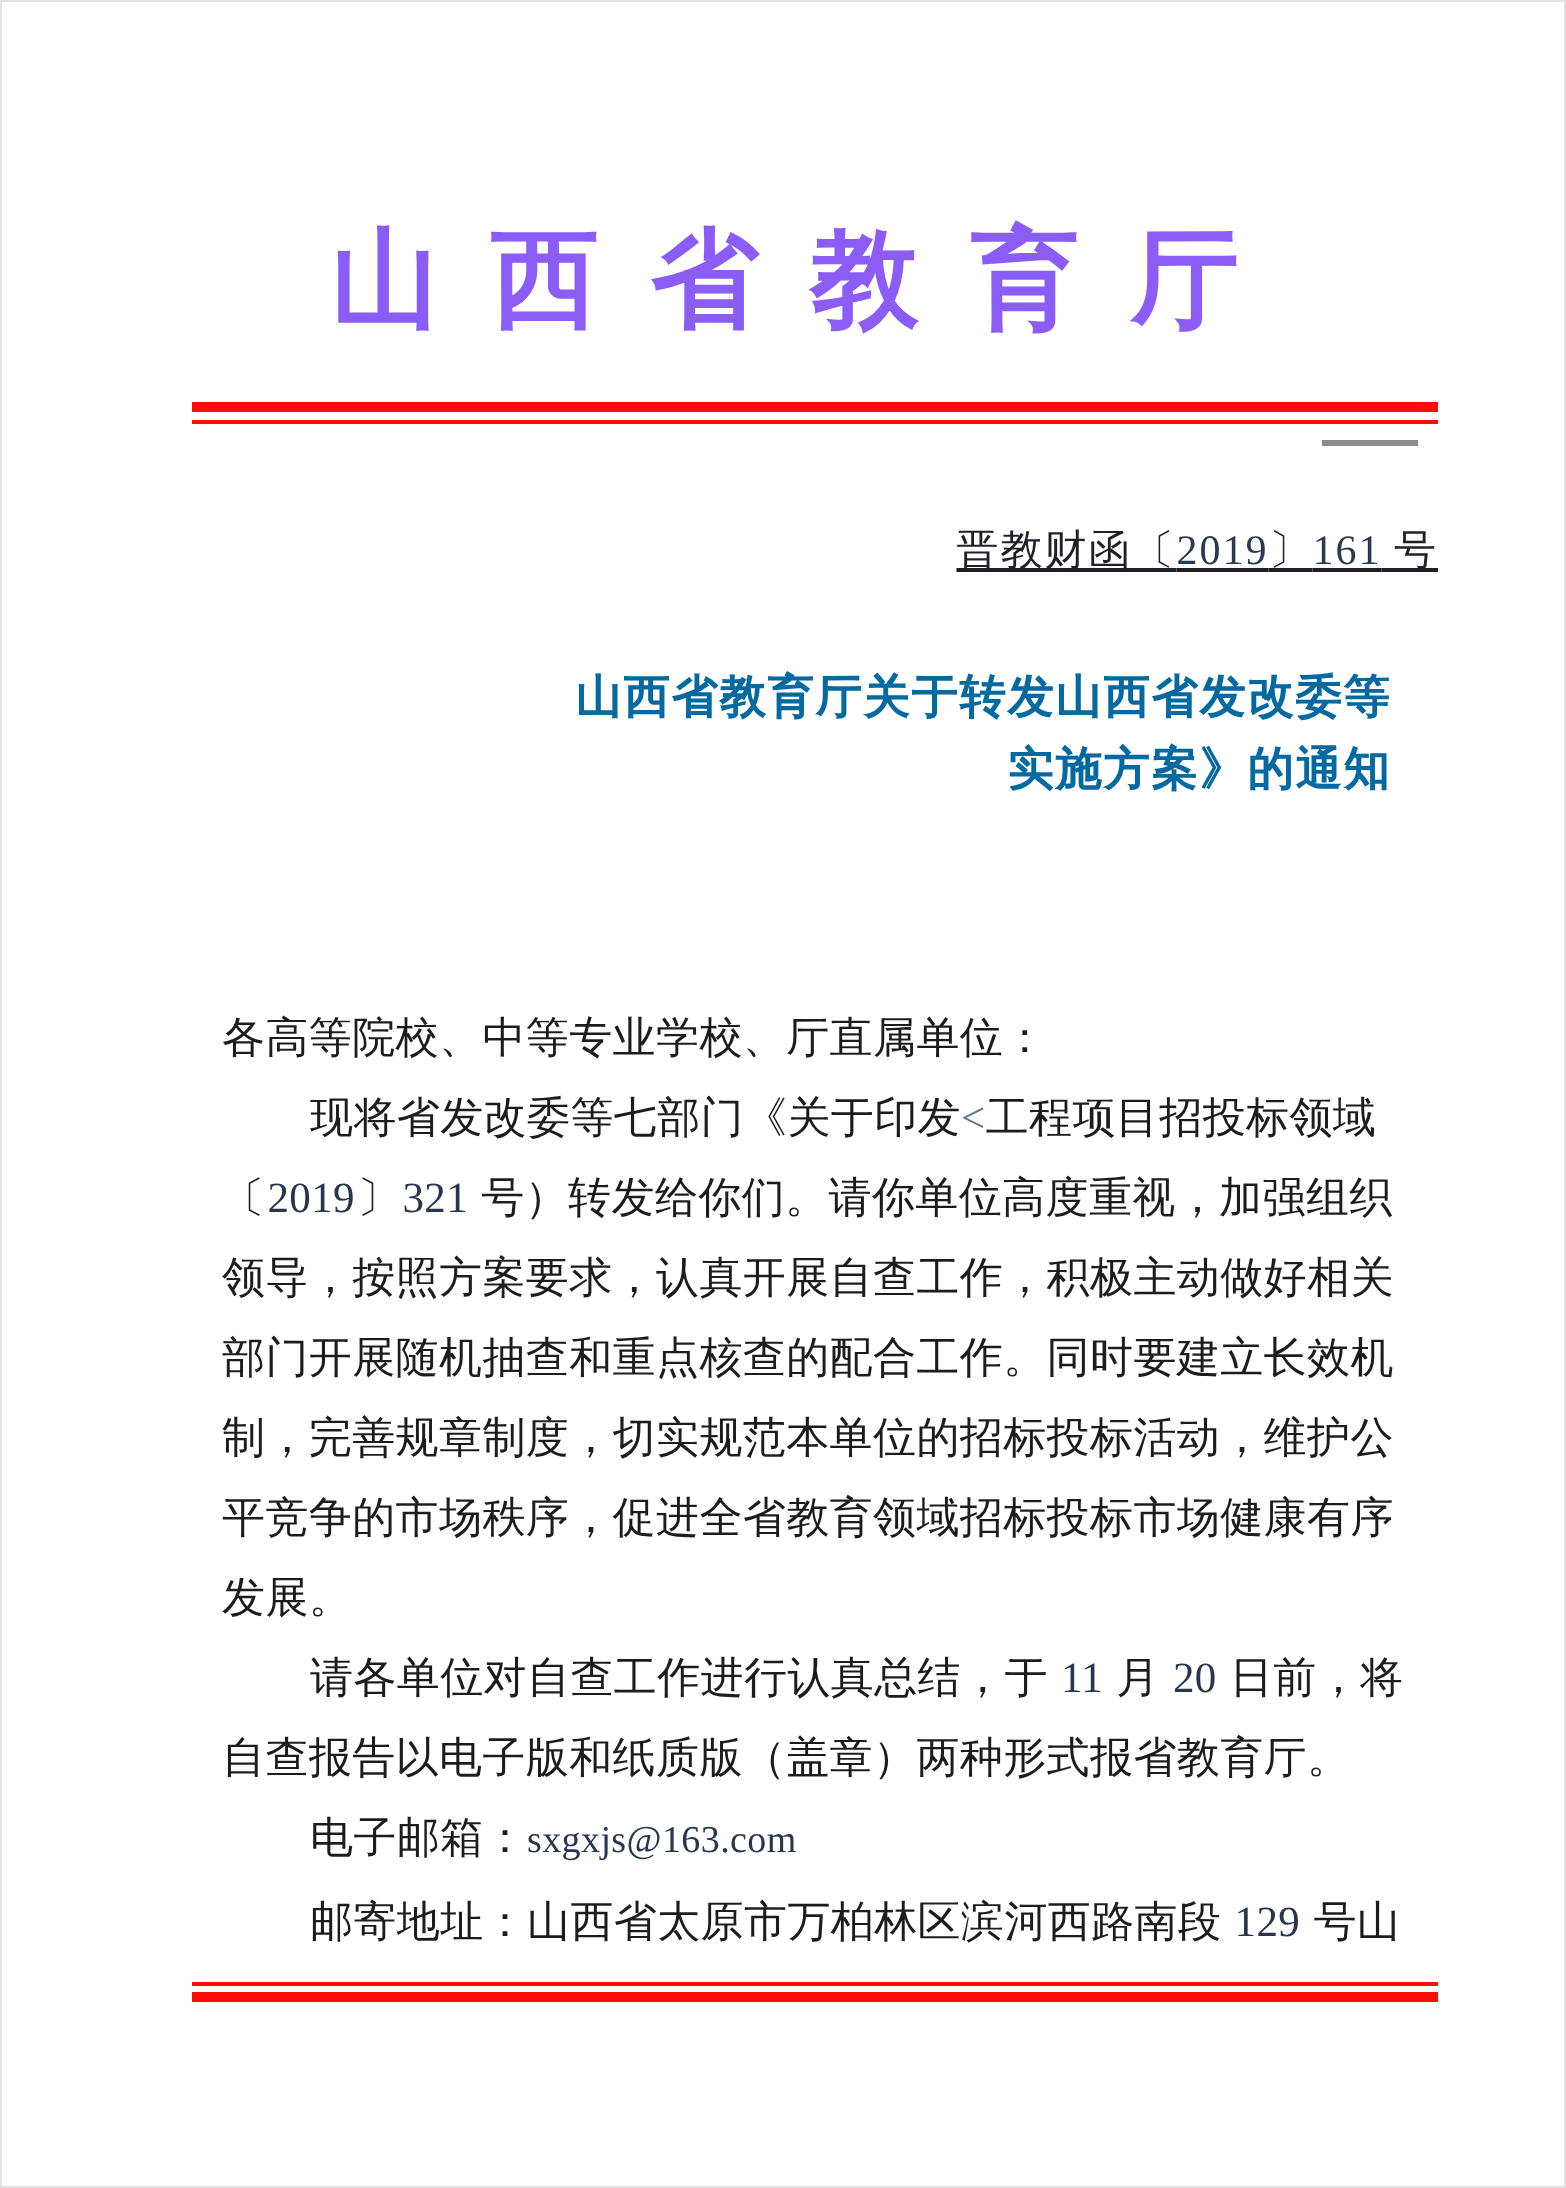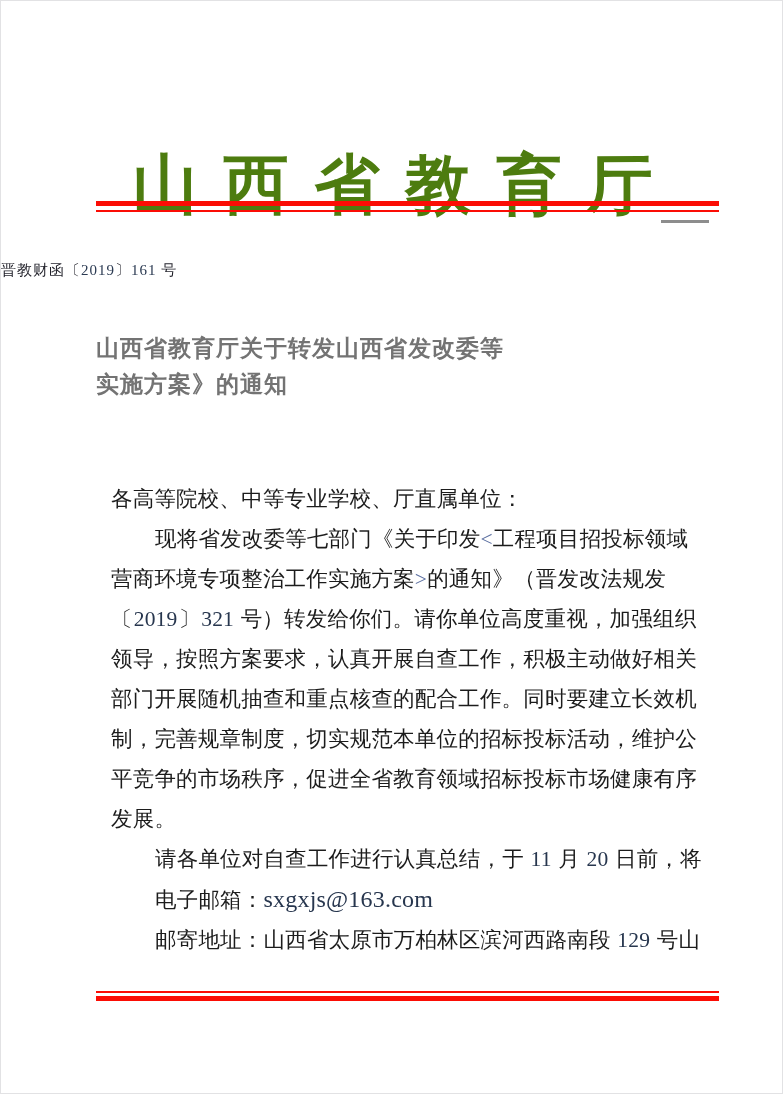--- a/index.html
+++ b/index.html
@@ -32,15 +32,14 @@
   }
   .masthead-title {
     display: inline-block;
-    color: #4d7c0f;
-    font-family: "Liberation Serif", "DejaVu Serif", serif;
-    font-size: 65px;
+    color: #8b5cf6;
+    font-family: "Liberation Serif", "DejaVu Serif", serif;
+    font-size: 54px;
     font-weight: 700;
     letter-spacing: 26px;
     text-indent: 26px;
     line-height: 1;
     white-space: nowrap;
-    margin-top: 40px;
   }
 
   

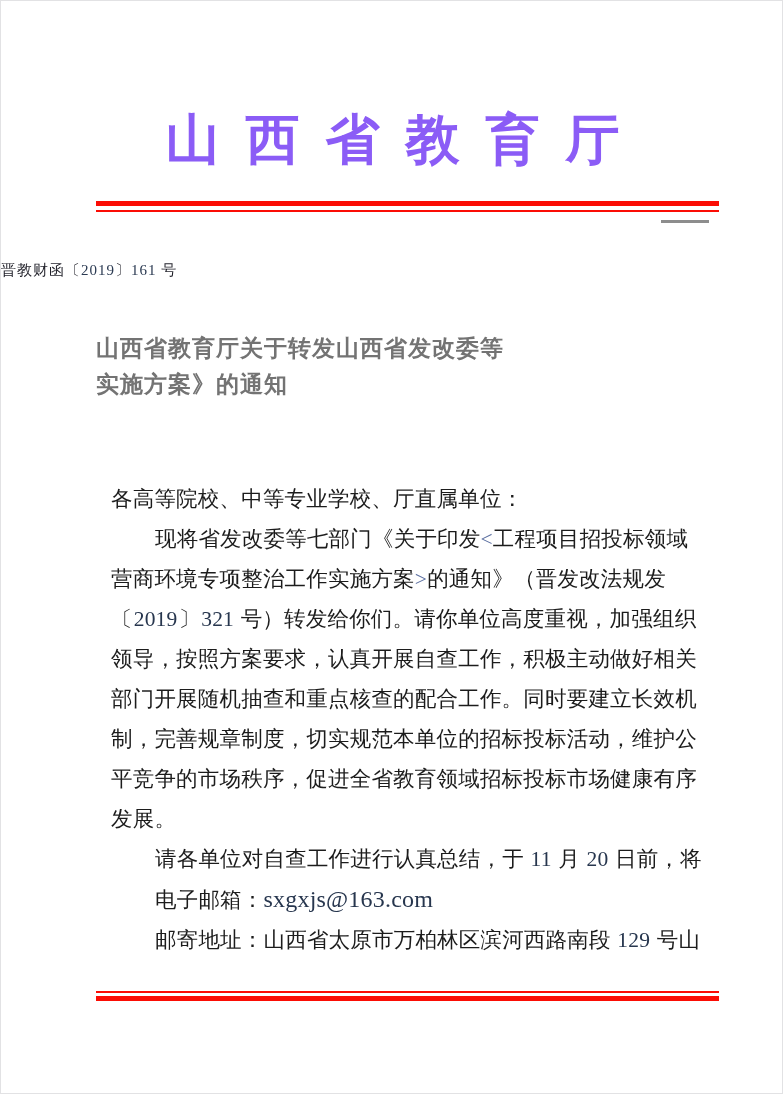--- a/index.html
+++ b/index.html
@@ -79,12 +79,13 @@
     left: 0;
     top: 260px;
     width: 718px;
-    text-align: left;
+    text-align: right;
     padding-right: 0;
     box-sizing: border-box;
     color: #1f1f28;
-    font-size: 15px;
+    font-size: 21px;
     letter-spacing: 1px;
+    text-decoration: underline;
   }
   .doc-number .num {
     font-family: "Liberation Serif", "DejaVu Serif", serif;

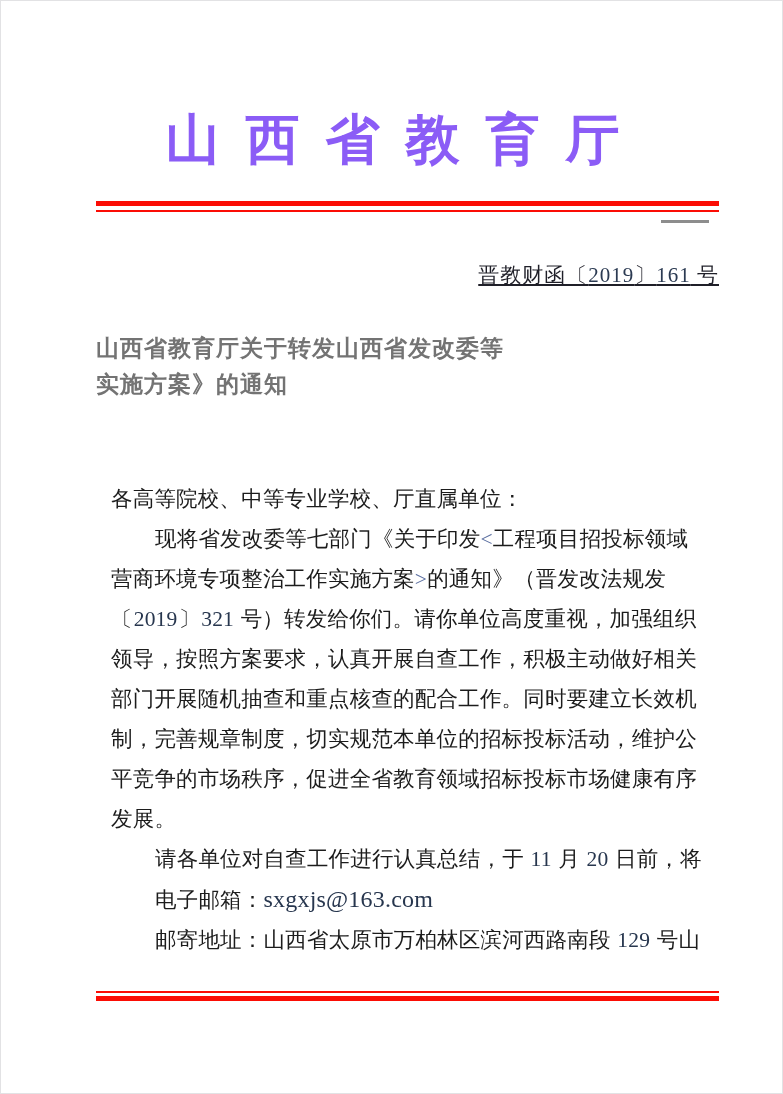--- a/index.html
+++ b/index.html
@@ -98,8 +98,8 @@
     left: 95px;
     top: 330px;
     width: 600px;
-    text-align: left;
-    color: #737373;
+    text-align: right;
+    color: #0369a1;
     font-size: 23px;
     font-weight: 700;
     line-height: 36px;

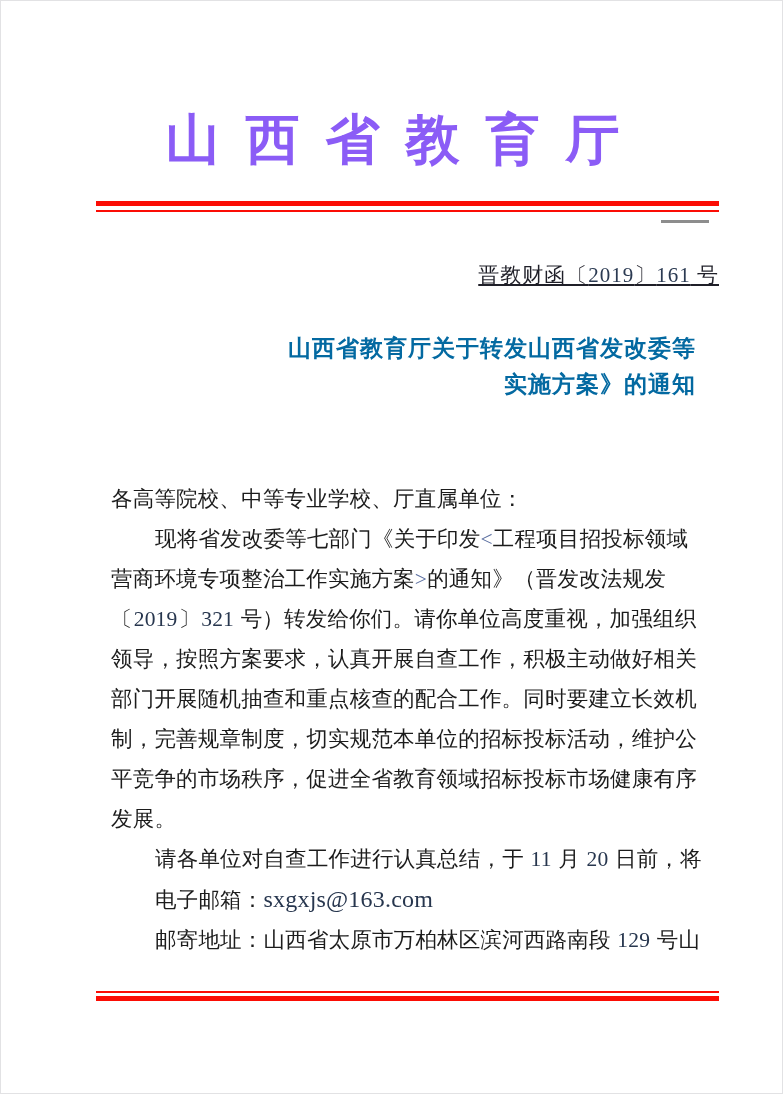--- a/index.html
+++ b/index.html
@@ -113,7 +113,7 @@
   .body-text {
     position: absolute;
     left: 110px;
-    top: 478px;
+    top: 498px;
     width: 600px;
     color: #1c1c1c;
     font-size: 21.5px;

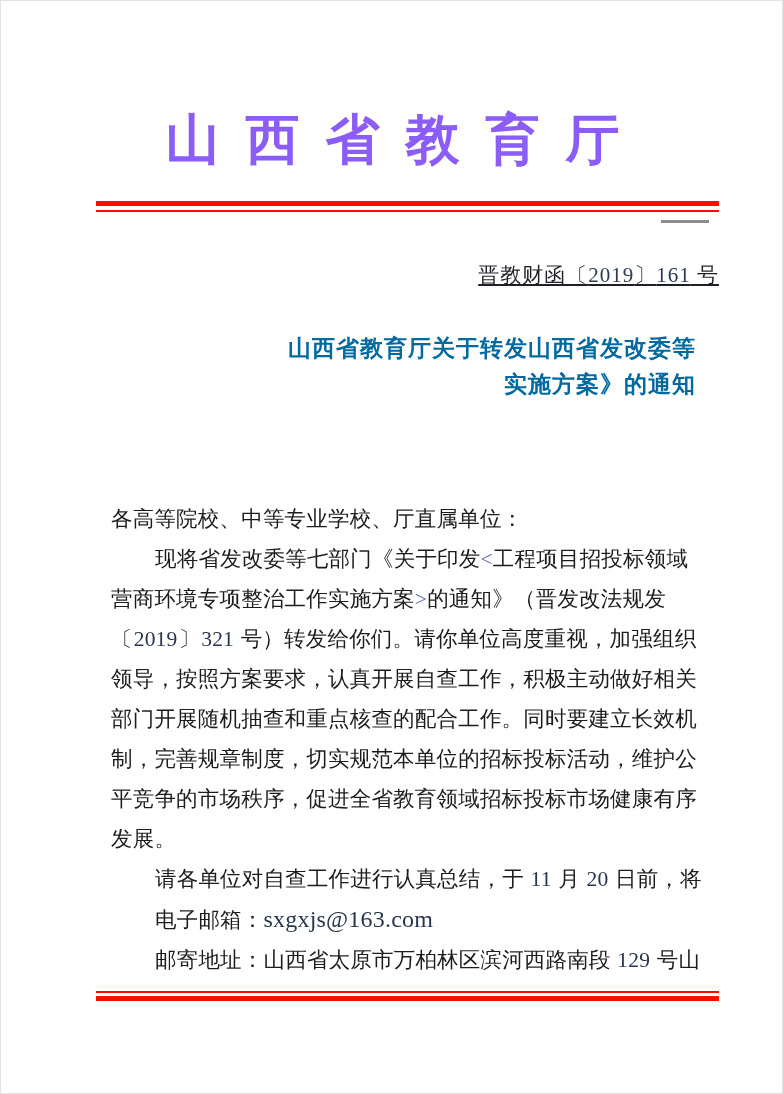--- a/index.html
+++ b/index.html
@@ -194,7 +194,6 @@
 
     <p class="indent"><span>现将省发改委等七部门《关于印发</span><span class="anglequote">&lt;</span><span>工程项目招投标领域</span></p>
 
-    <p><span>营商环境专项整治工作实施方案</span><span class="anglequote">&gt;</span><span>的通知》（晋发改法规发</span></p>
 
     <p><span>〔</span><span class="lat">2019</span><span>〕</span><span class="lat">321</span><span> 号）转发给你们。请你单位高度重视，加强组织</span></p>
 

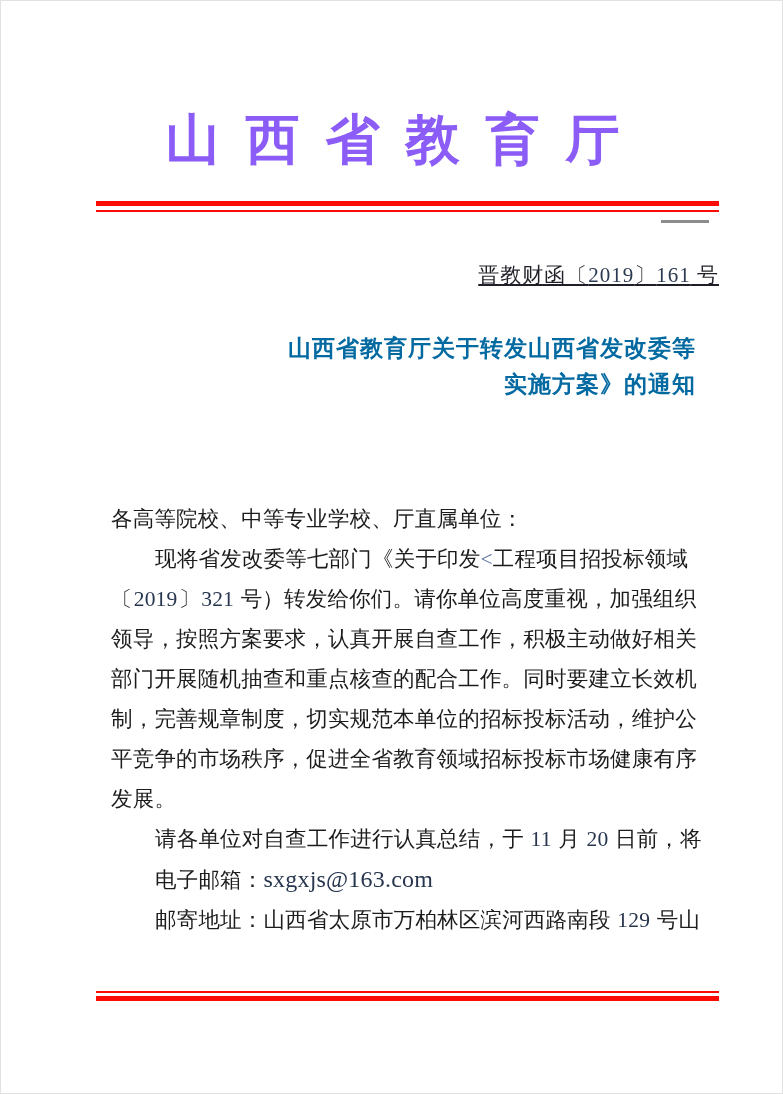--- a/index.html
+++ b/index.html
@@ -205,6 +205,7 @@
 
     <p class="indent"><span>请各单位对自查工作进行认真总结，于 </span><span class="lat">11</span><span> 月 </span><span class="lat">20</span><span> 日前，将</span></p>
 
+    <p>自查报告以电子版和纸质版（盖章）两种形式报省教育厅。</p>
 
     <p class="indent"><span>电子邮箱：</span><span class="mail">sxgxjs@163.com</span></p>
 

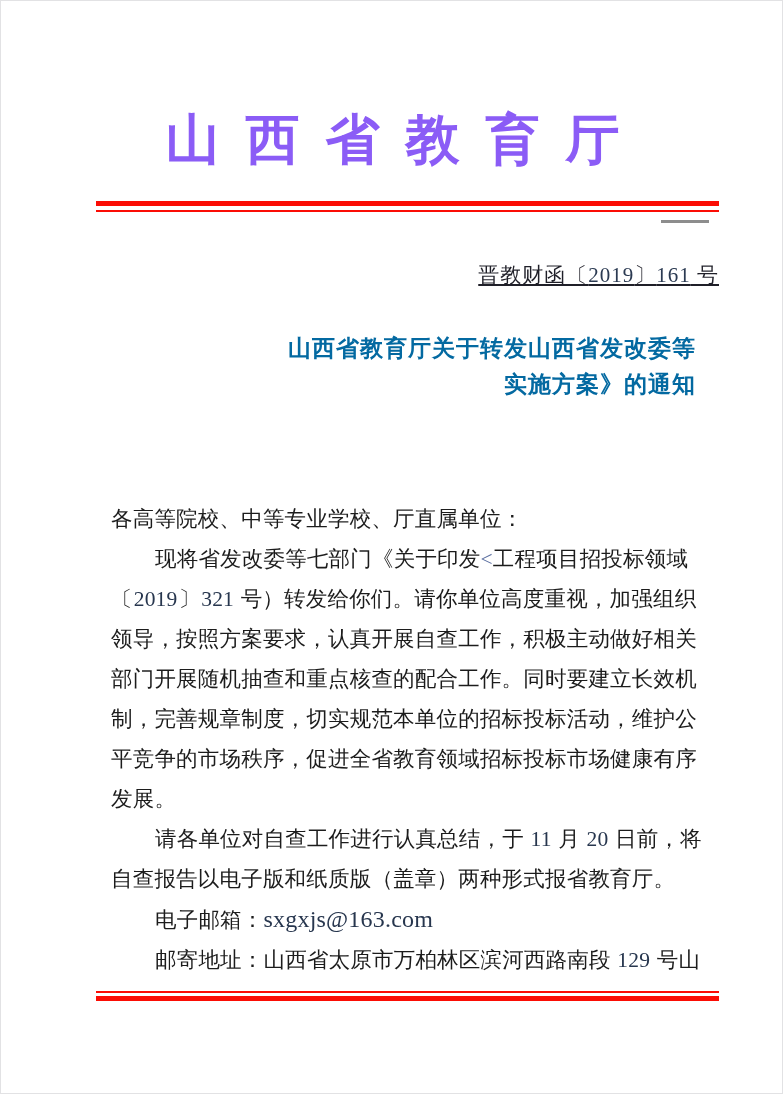--- a/index.html
+++ b/index.html
@@ -135,7 +135,7 @@
   .mail {
     font-family: "Liberation Serif", "DejaVu Serif", serif;
     color: #27364e;
-    font-size: 24px;
+    font-size: 19px;
   }
   .anglequote {
     color: #5a6ea0;

